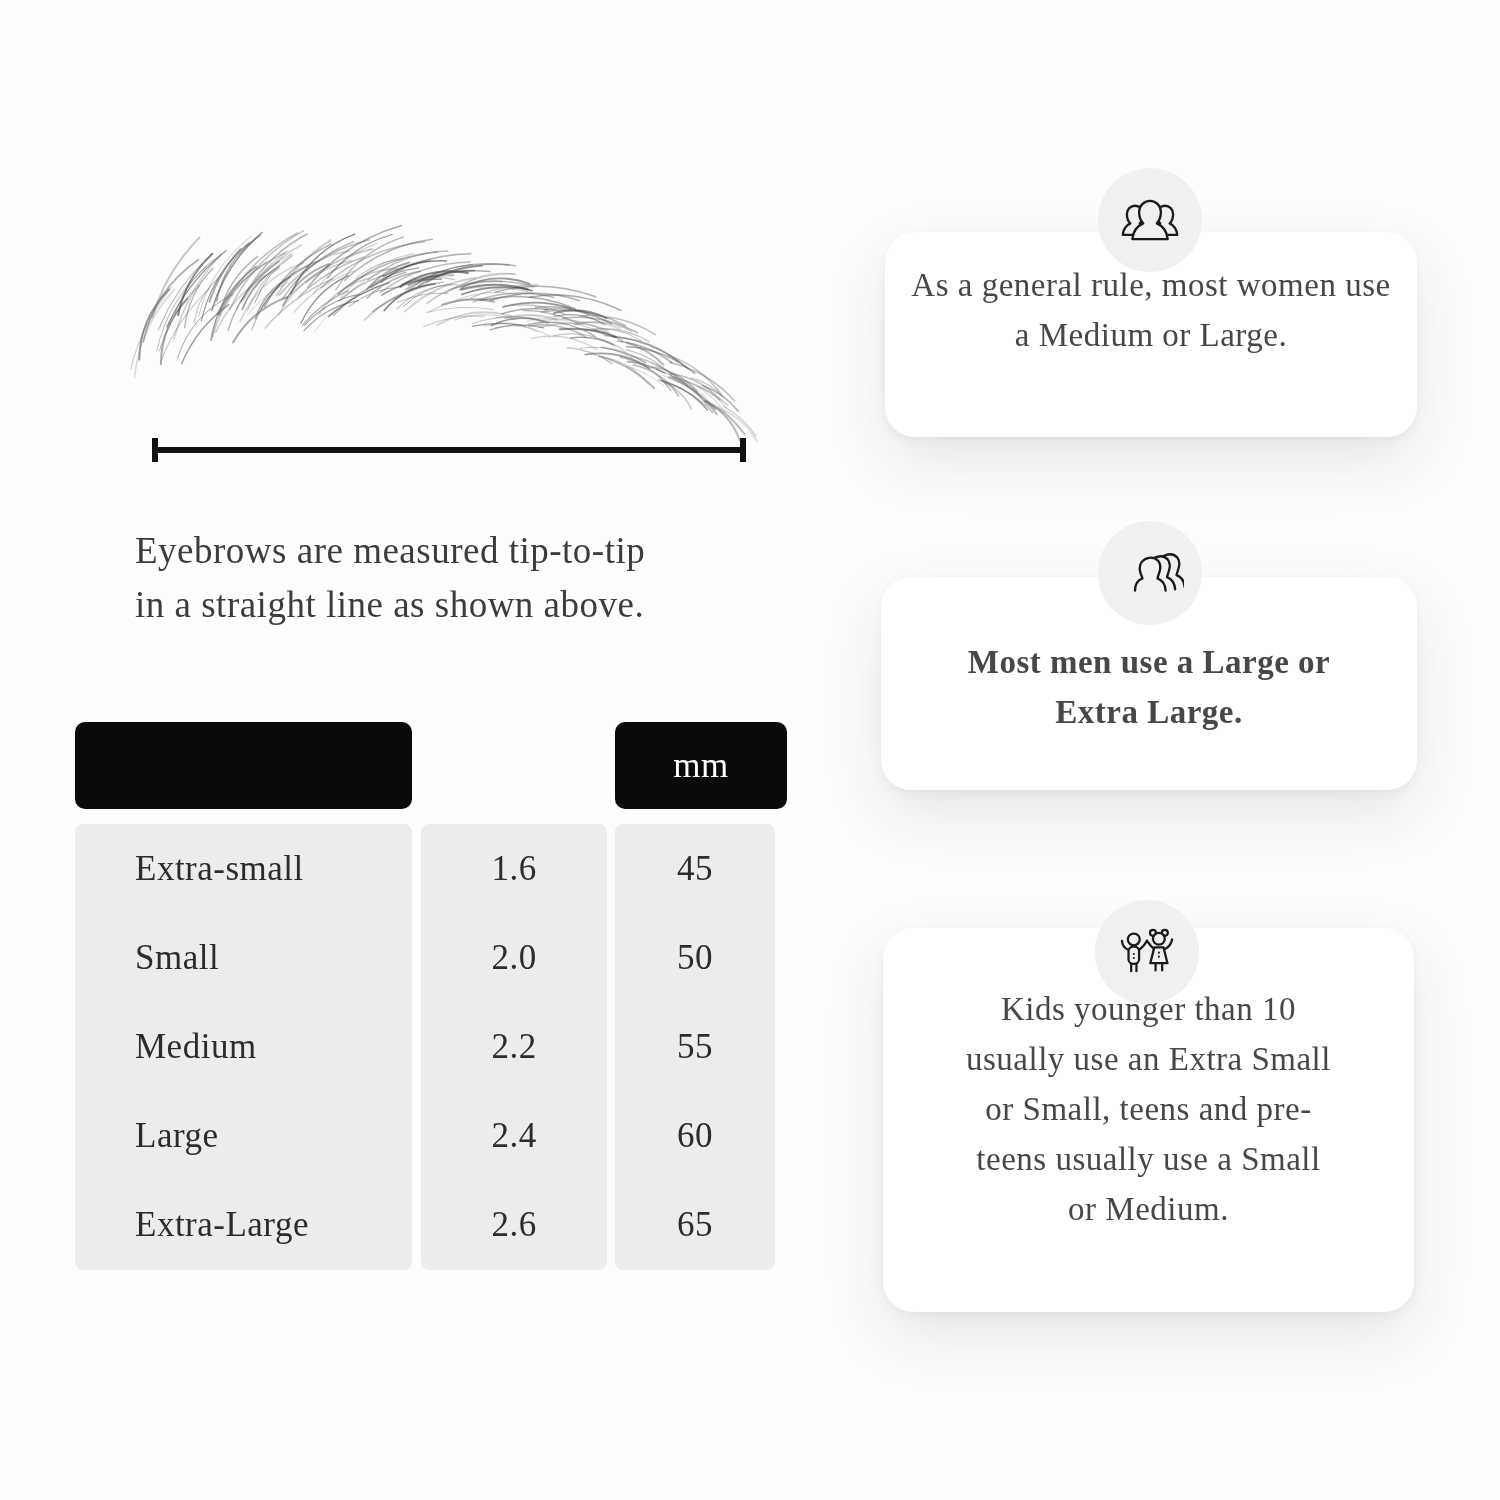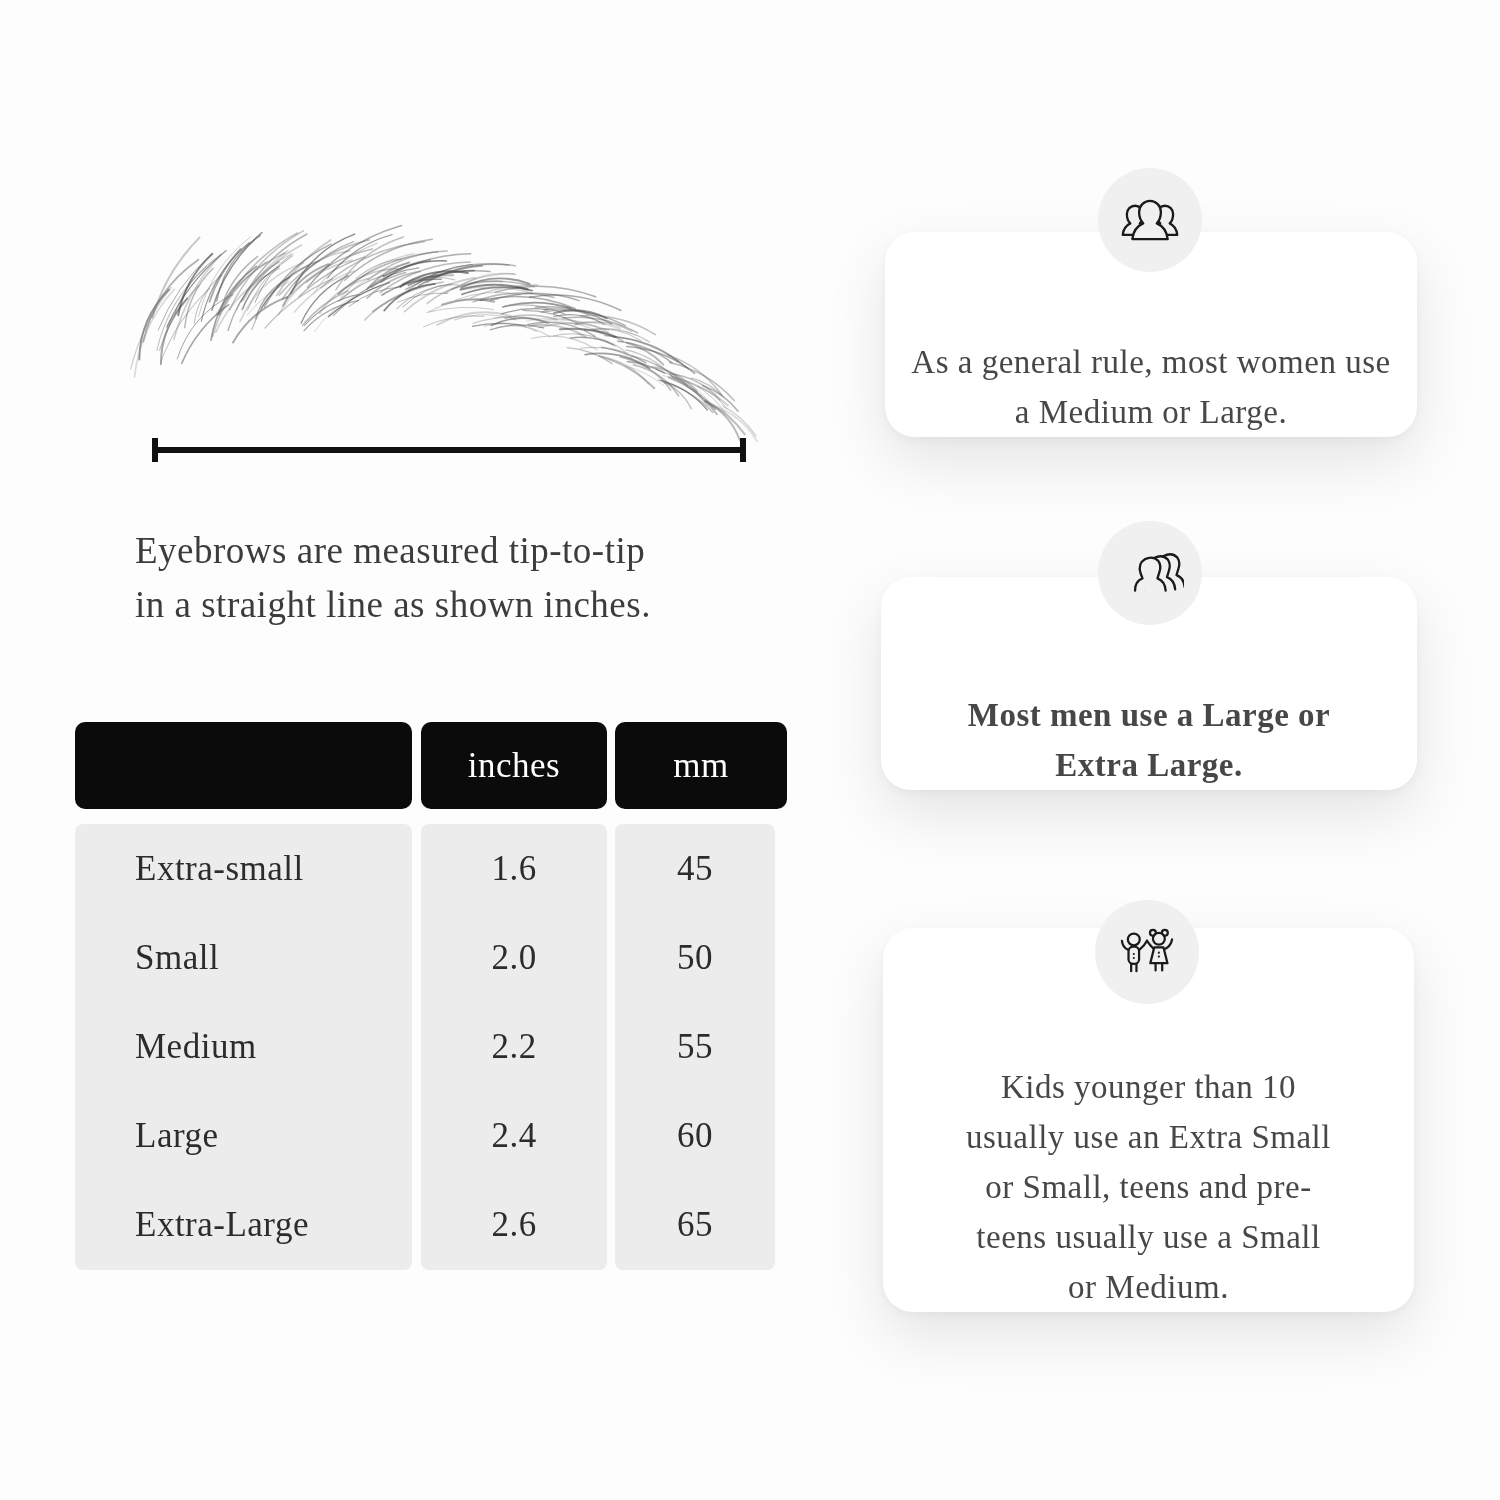--- a/index.html
+++ b/index.html
@@ -49,7 +49,7 @@
   .card{
     position:absolute;background:#ffffff;border-radius:30px;
     box-shadow:0 24px 60px rgba(0,0,0,.10),0 3px 10px rgba(0,0,0,.04);
-    display:flex;align-items:flex-end;justify-content:center;
+    display:flex;align-items:flex-start;justify-content:center;
   }
   .card .card-text{
     font-size:33px;line-height:50px;color:#474747;text-align:center;letter-spacing:.5px;

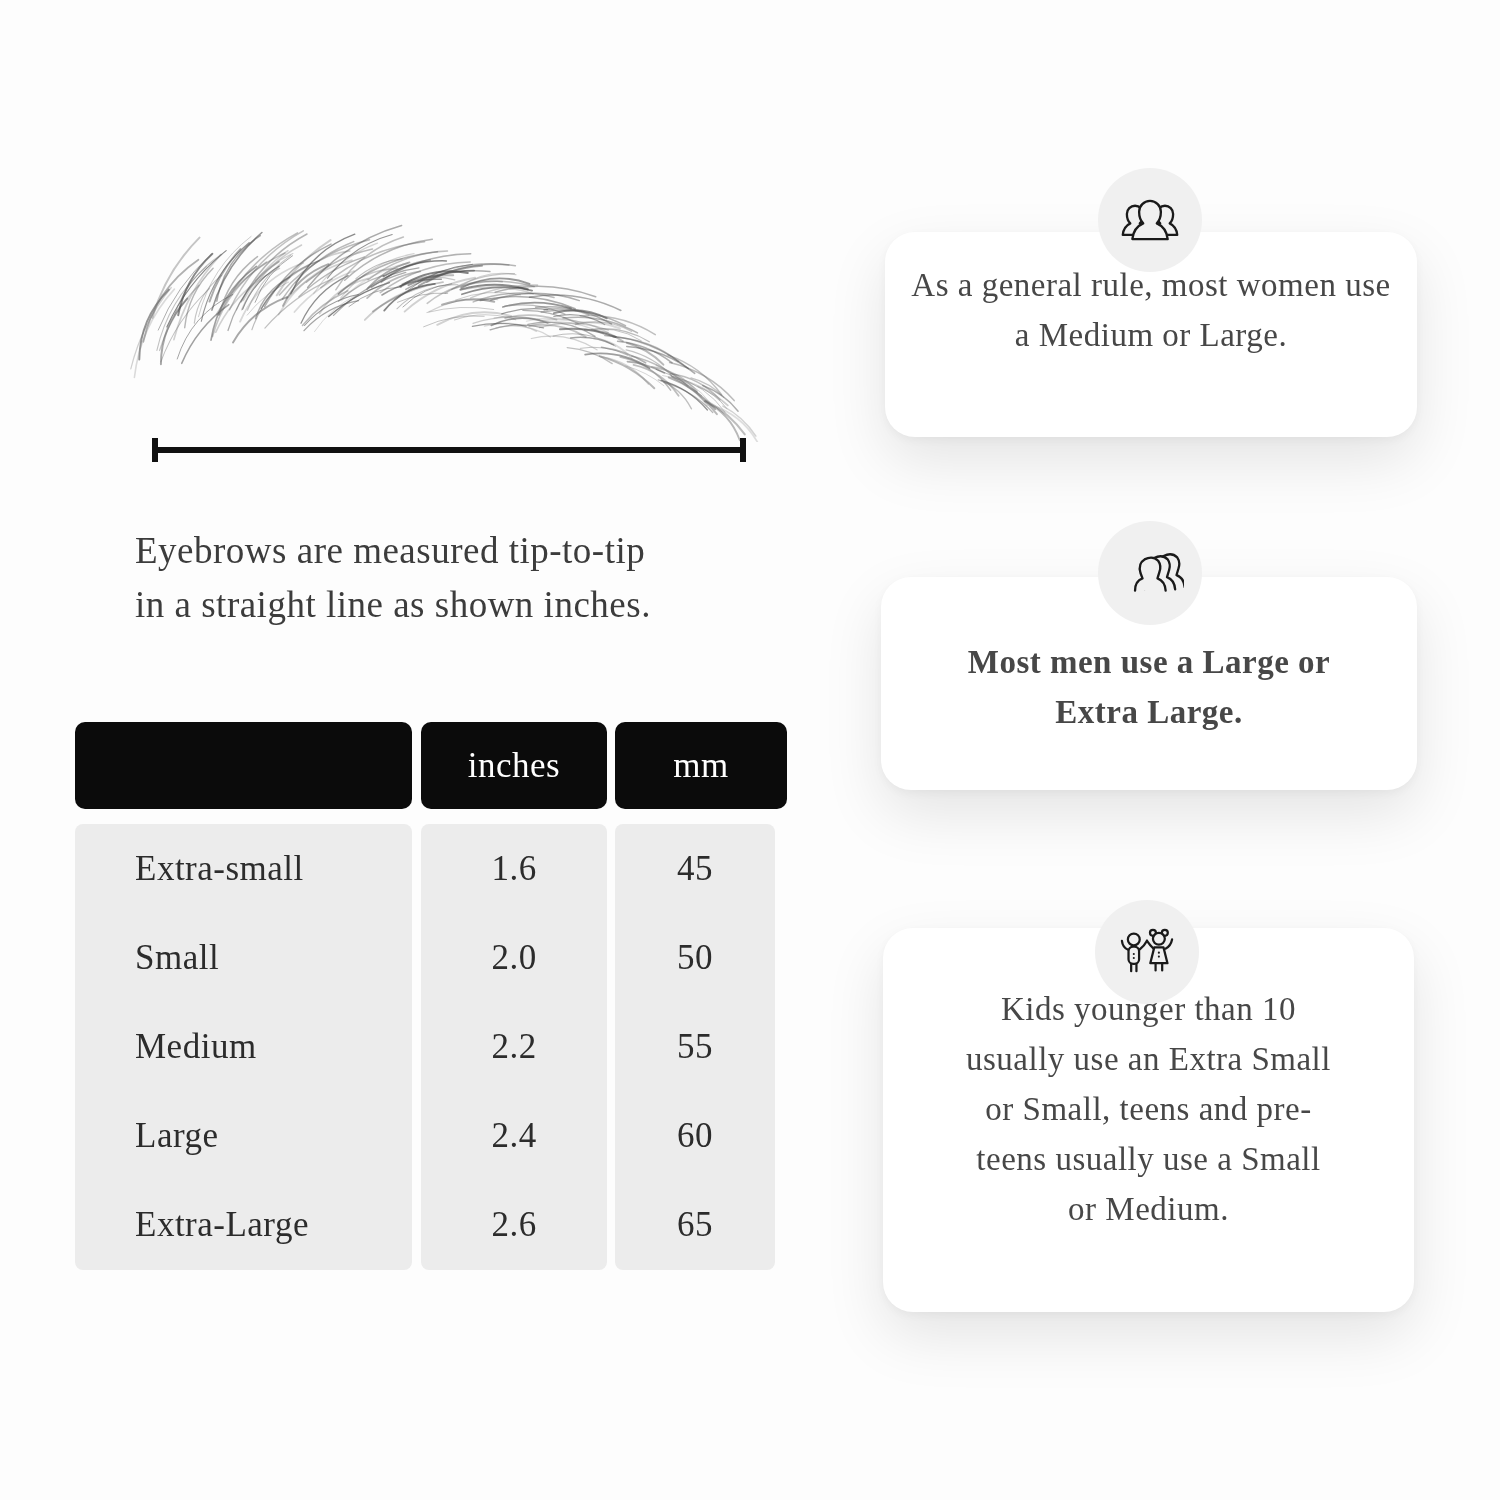--- a/index.html
+++ b/index.html
@@ -287,7 +287,7 @@
 
   <div class="caption">
     <div>Eyebrows are measured tip-to-tip</div>
-    <div>in a straight line as shown inches.</div>
+    <div>in a straight line as shown above.</div>
   </div>
 
   <div class="thead c1"></div>

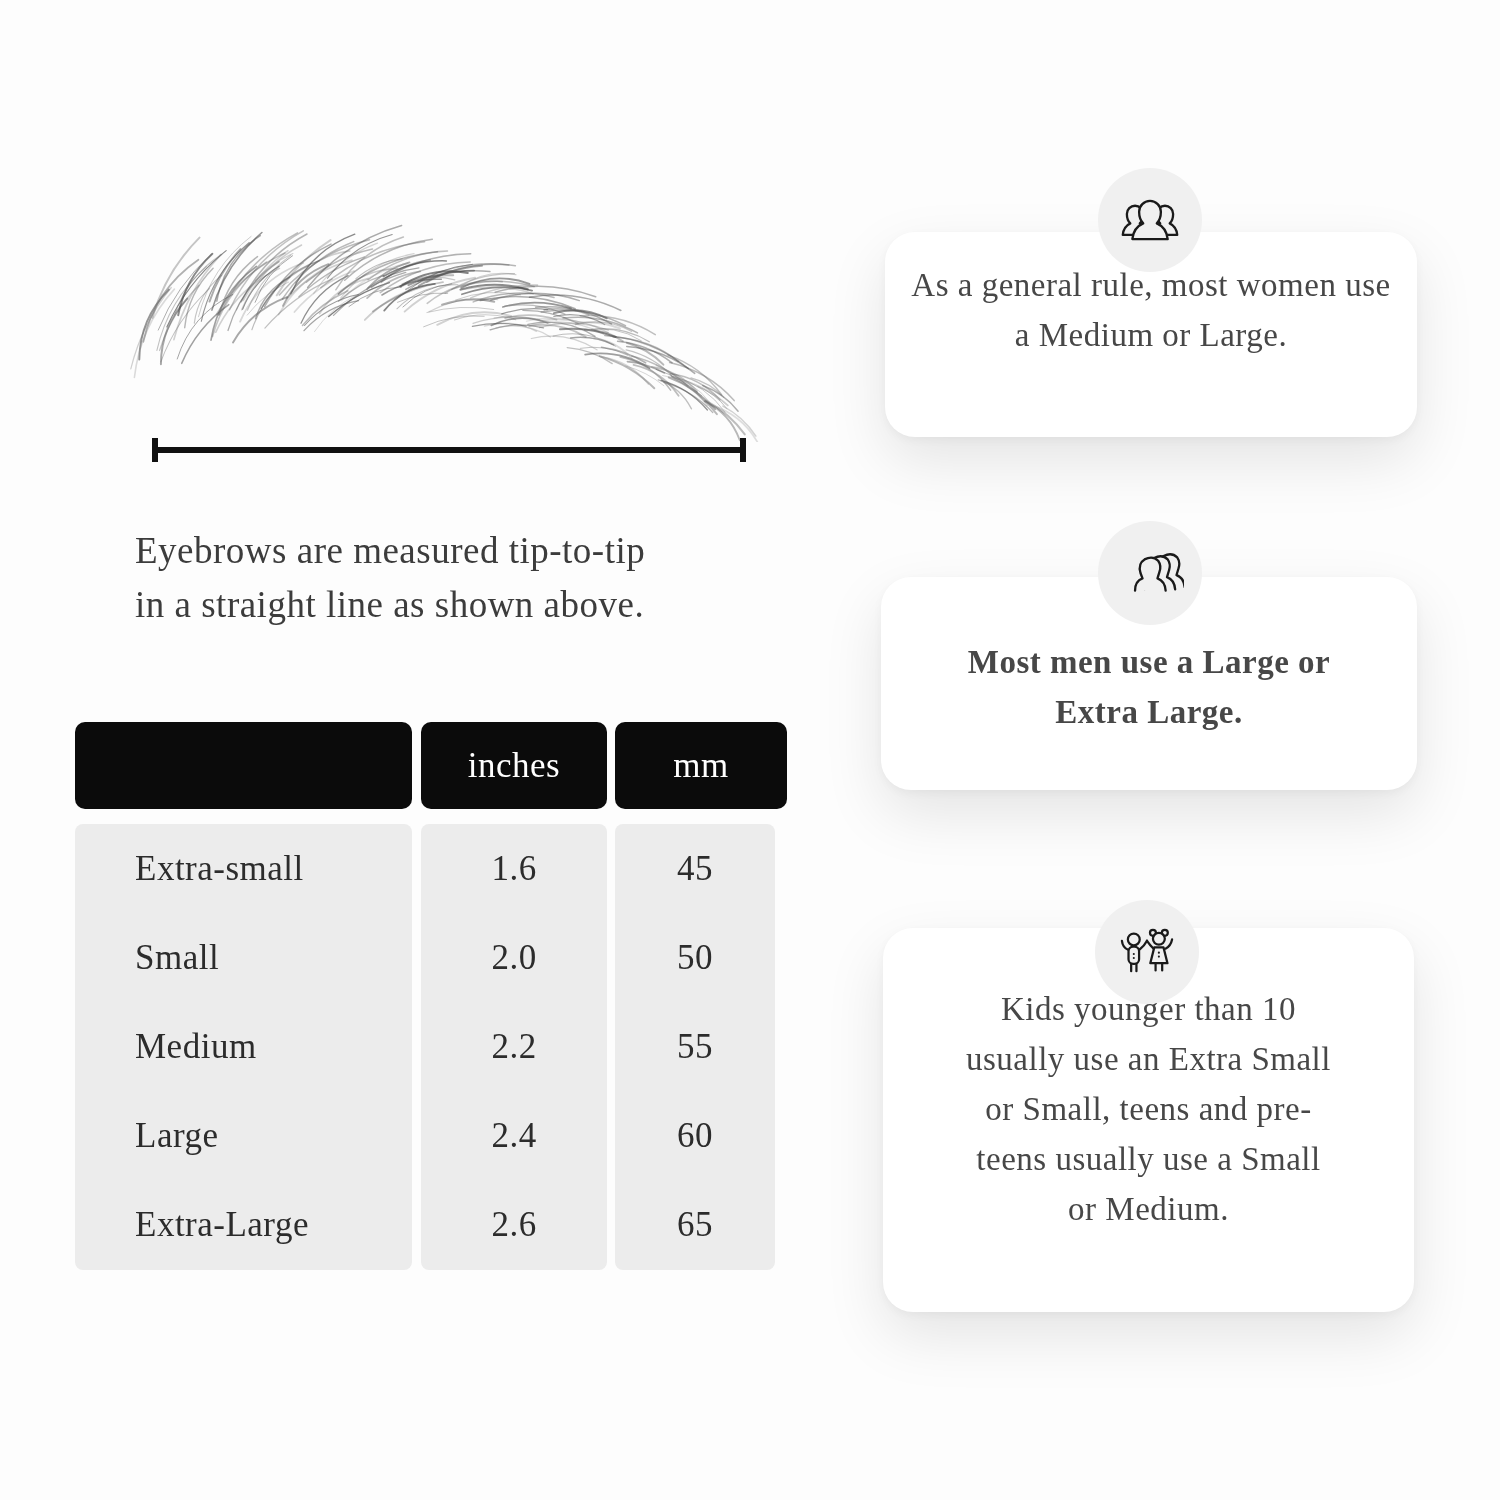--- a/index.html
+++ b/index.html
@@ -291,7 +291,6 @@
   </div>
 
   <div class="thead c1"></div>
-  <div class="thead c2">inches</div>
   <div class="thead c3">mm</div>
 
   <div class="tcol c1">

